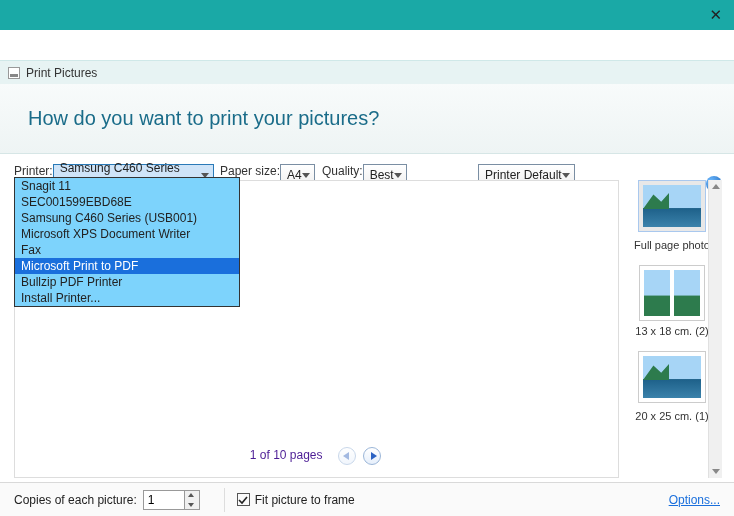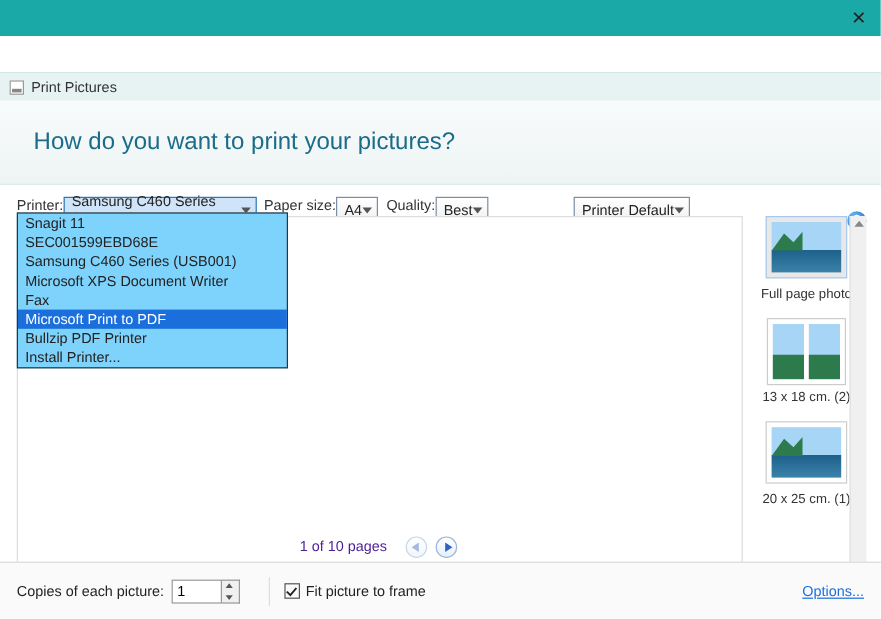--- a/index.html
+++ b/index.html
@@ -53,7 +53,7 @@
   .dual { width:56px; height:46px; display:flex; gap:4px; }
   .half { flex:1; background:linear-gradient(to bottom,#a7d5f6 0%,#a7d5f6 55%,#2d7b4d 56%,#2d7b4d 100%); }
 
-  .footer { position:absolute; left:0; right:0; bottom:0; height:48px; border-top:1px solid #d9d9d9; background:#fafafa; display:flex; align-items:center; padding:0 14px; }
+  .footer { position:absolute; left:0; right:0; bottom:0; height:34px; border-top:1px solid #d9d9d9; background:#fafafa; display:flex; align-items:center; padding:0 14px; }
   .spin { display:inline-flex; align-items:center; margin:0 12px 0 6px; }
   .spin input { width:42px; height:20px; border:1px solid #999; padding:1px 4px; font-size:12px; }
   .spinbtns { width:15px; height:20px; border:1px solid #999; border-left:none; background:#f0f0f0; display:flex; flex-direction:column; }

